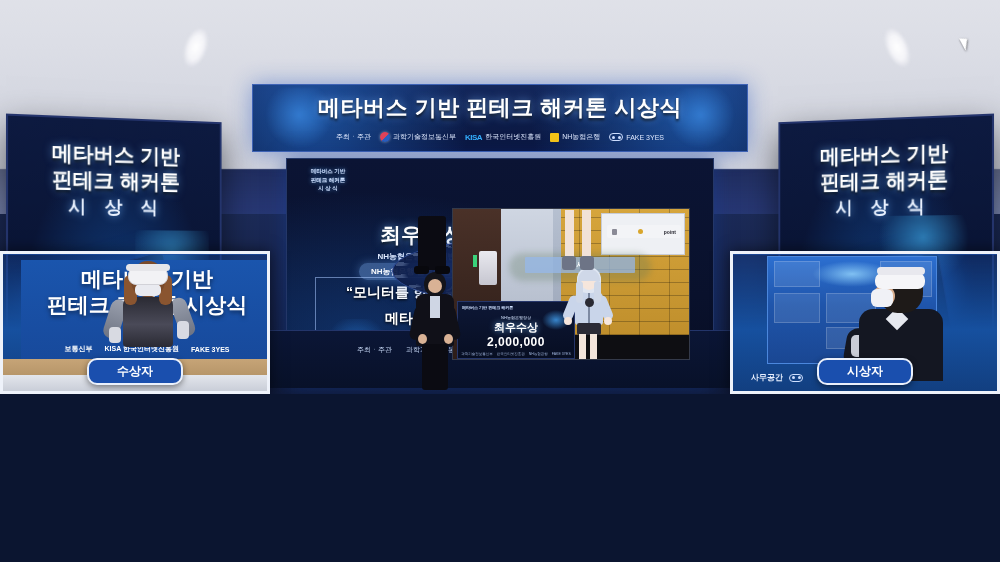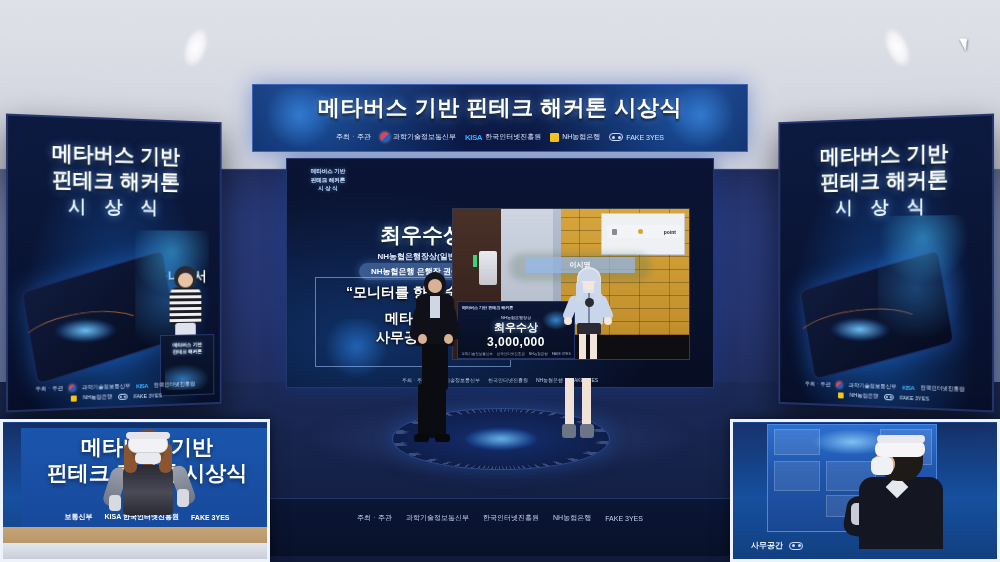--- a/index.html
+++ b/index.html
@@ -11,7 +11,7 @@
   }
   #stage {
     position: relative;
-    width: 1000px; height: 562px;
+    width: 1000px; height: 394px;
     overflow: hidden;
     background: linear-gradient(180deg, #253a7a 0%, #2b4086 22%, #24346e 55%, #1b2850 100%);
   }

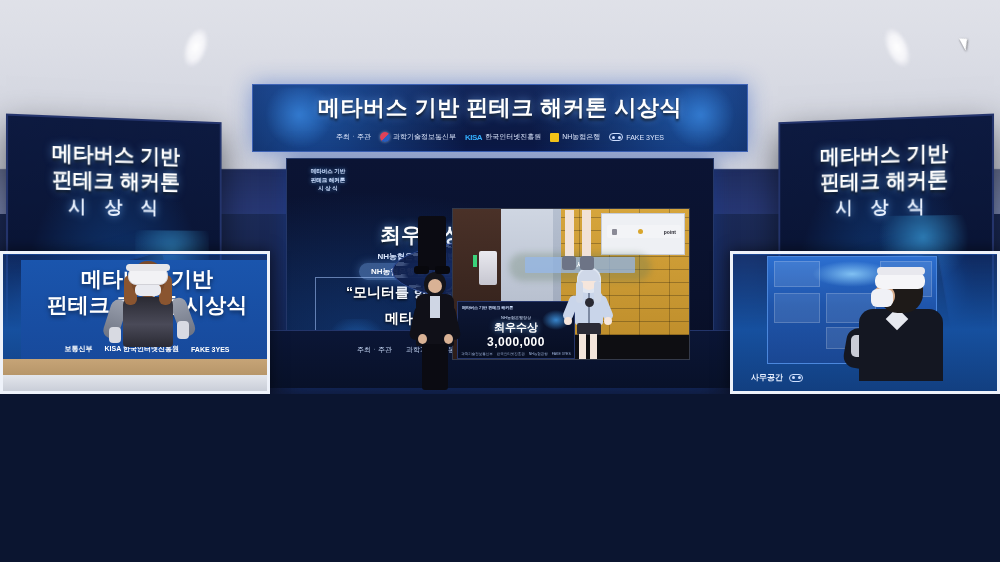--- a/index.html
+++ b/index.html
@@ -714,7 +714,7 @@
       <div class="ip-art"></div>
       <div class="ip-sub">NH농협은행장상</div>
       <div class="ip-award">최우수상</div>
-      <div class="ip-amount">3,000,000</div>
+      <div class="ip-amount">2,000,000</div>
       <div class="ip-logos">
         <span>과학기술정보통신부</span>
         <span>한국인터넷진흥원</span>

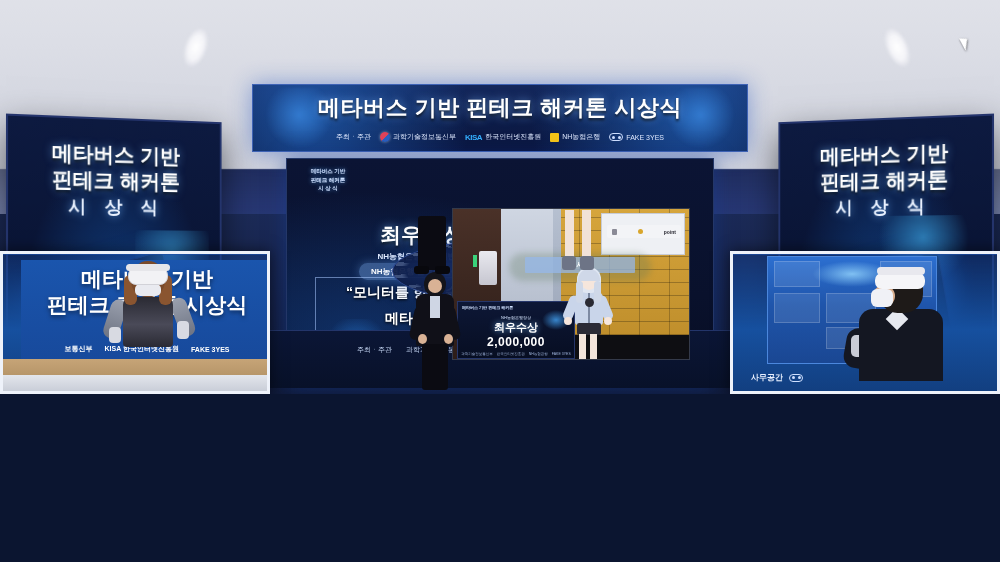--- a/index.html
+++ b/index.html
@@ -795,6 +795,7 @@
       <div class="vrp-strap"></div>
     </div>
 
+    <div class="cam-label">수상자</div>
   </div>
 
   <div class="cam right">

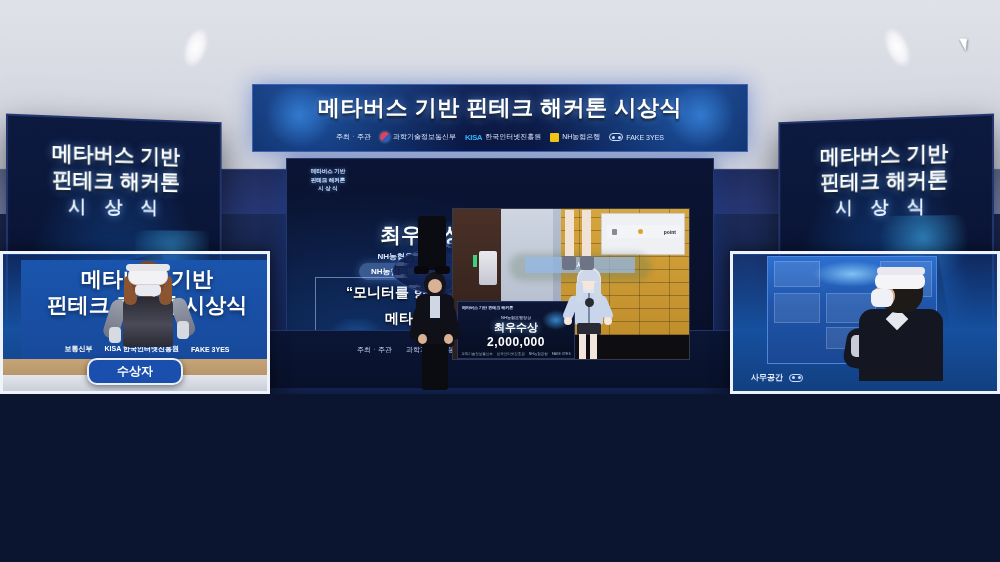--- a/index.html
+++ b/index.html
@@ -829,6 +829,7 @@
         </span>
     </div>
 
+    <div class="cam-label">시상자</div>
   </div>
 
   <div class="cursor"></div>

